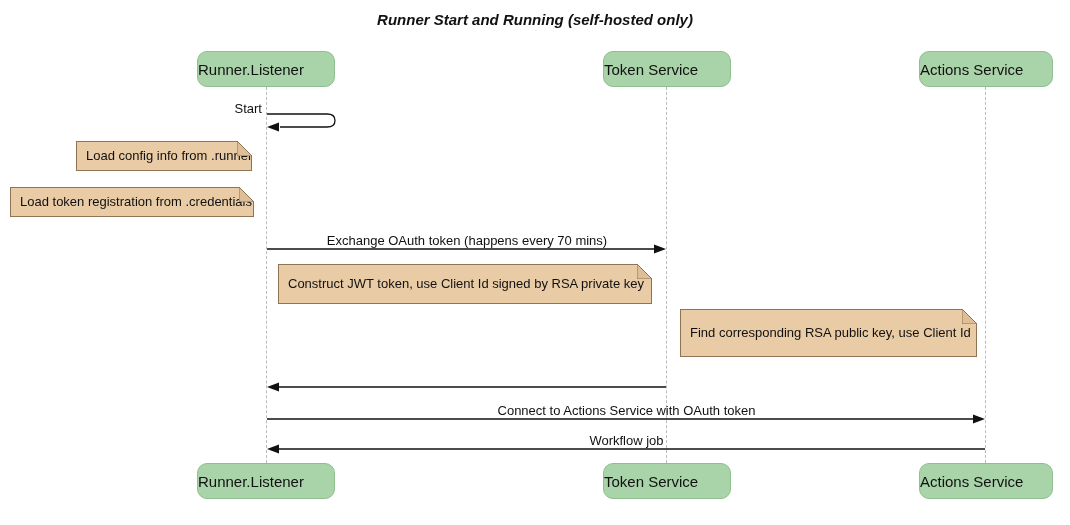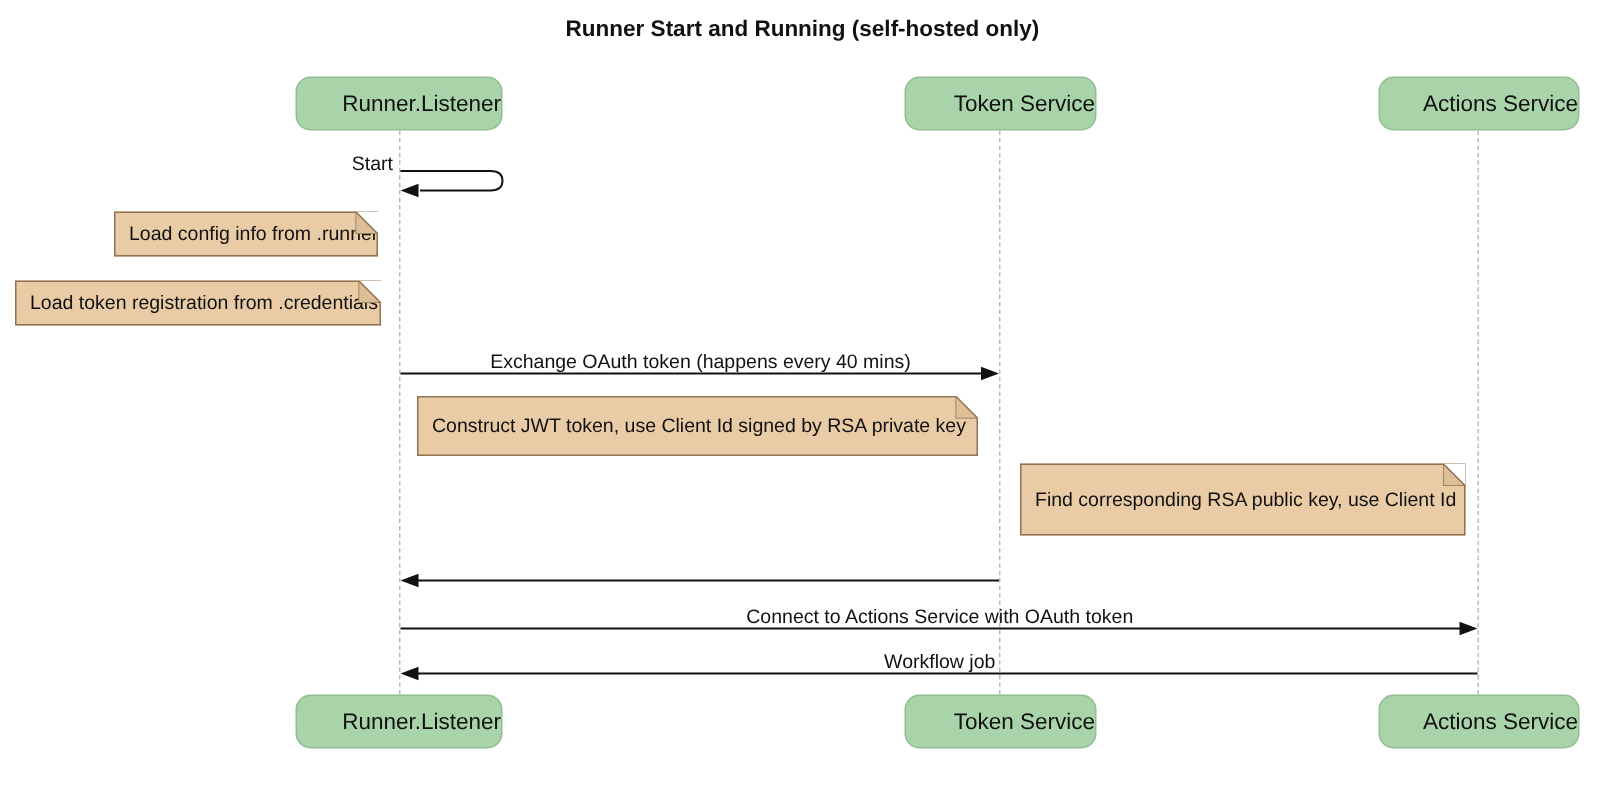--- a/index.html
+++ b/index.html
@@ -29,6 +29,7 @@
     text-align: center;
     font-size: 15px;
     font-weight: bold;
+    font-style: italic;
   }
   .lifeline {
     position: absolute;

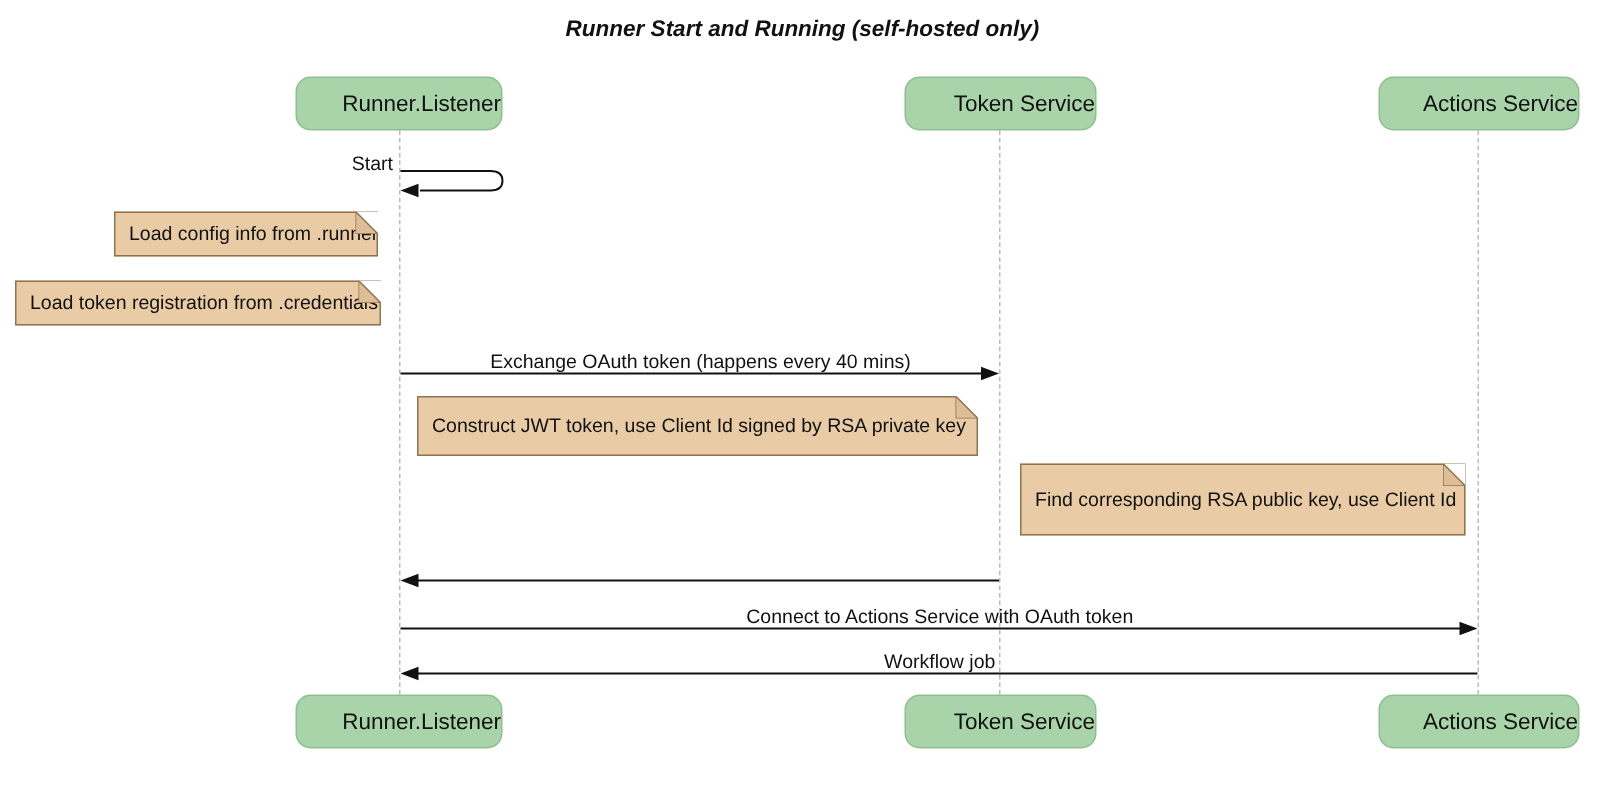--- a/index.html
+++ b/index.html
@@ -46,10 +46,9 @@
     border-radius: 10px;
     display: flex;
     align-items: center;
-    justify-content: flex-end;
+    justify-content: flex-start;
     font-size: 15px;
     box-sizing: border-box;
-    padding-left: 24px;
   }
   .note {
     position: absolute;

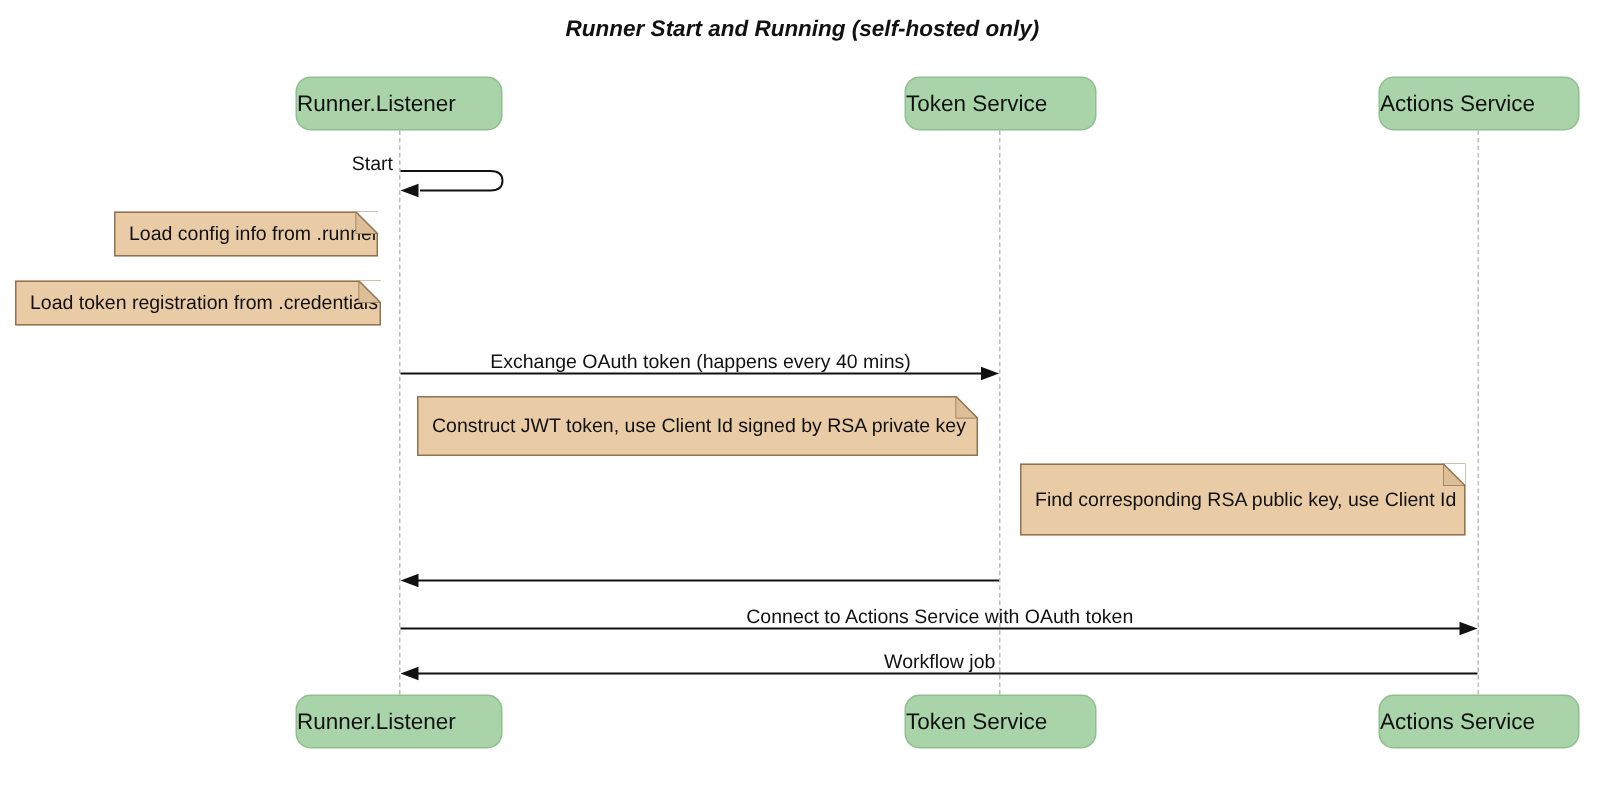--- a/index.html
+++ b/index.html
@@ -180,7 +180,7 @@
   </svg>
 
   <div class="msg-label right-align" style="right:808px; top:101px;">Start</div>
-  <div class="msg-label" style="left:267px; top:233px; width:400px;">Exchange OAuth token (happens every 40 mins)</div>
+  <div class="msg-label" style="left:267px; top:233px; width:400px;">Exchange OAuth token (happens every 70 mins)</div>
   <div class="msg-label" style="left:267px; top:433px; width:719px;">Workflow job</div>
   <div class="msg-label" style="left:267px; top:403px; width:719px;">Connect to Actions Service with OAuth token</div>
 

